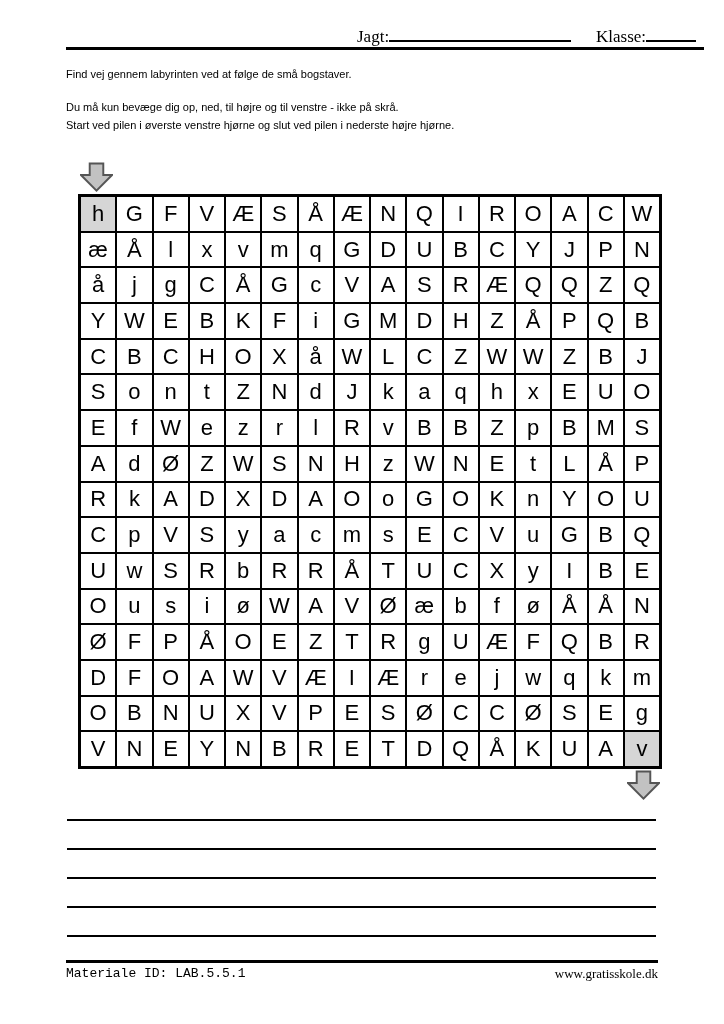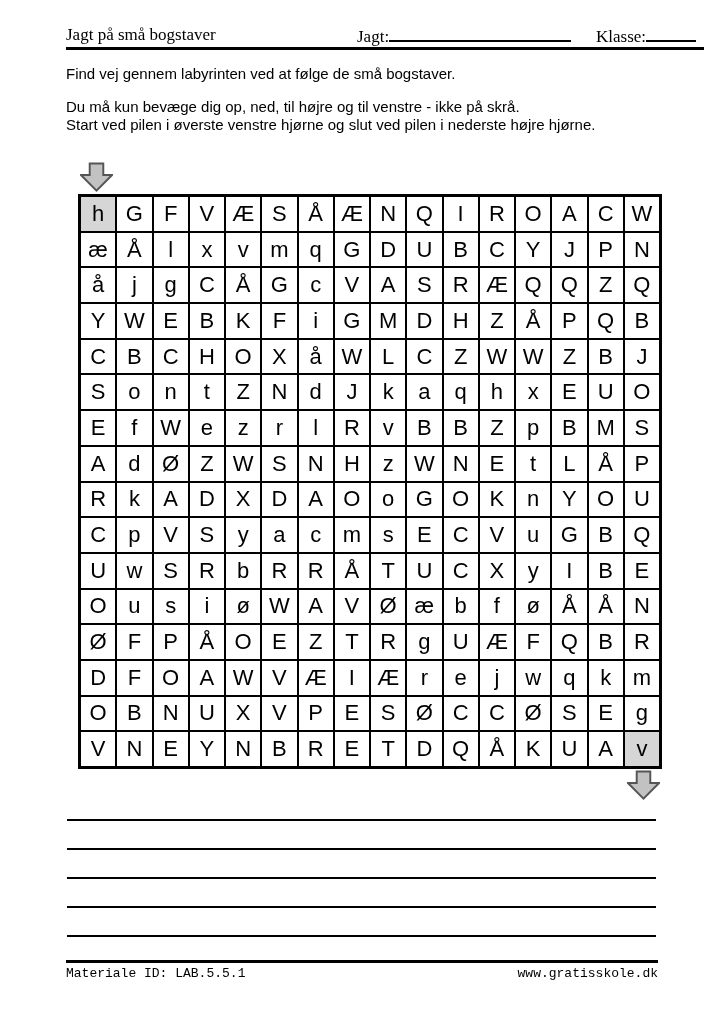--- a/index.html
+++ b/index.html
@@ -51,7 +51,6 @@
 
 <div class="page">
 
-  <div class="page-title">Jagt på små bogstaver</div>
 
   <div class="navn-group">
     <span>Jagt:</span><span class="blank navn-blank"></span>

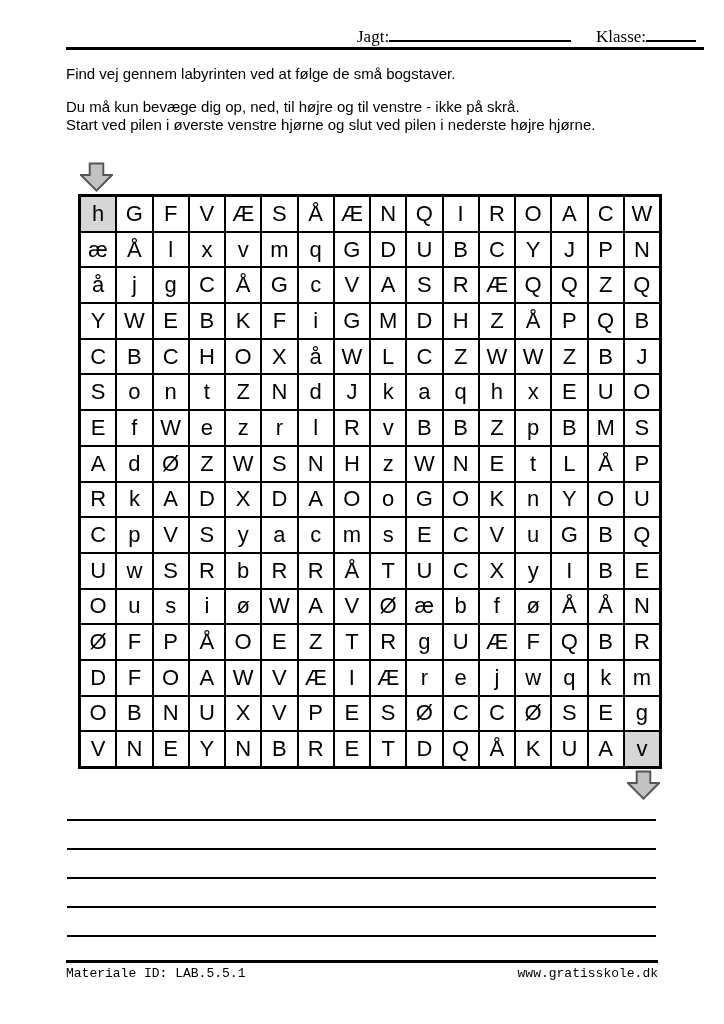--- a/index.html
+++ b/index.html
@@ -17,7 +17,7 @@
   .header-rule{position:absolute;left:66px;top:47px;width:638px;height:3px;background:#000;}
 
   
-  .instr{position:absolute;left:66px;font-size:15px;line-height:18px;white-space:nowrap;}
+  .instr{position:absolute;left:66px;font-size:11px;line-height:18px;white-space:nowrap;}
   .instr1{top:65px;}
   .instr2{top:98px;}
   .instr3{top:116px;}

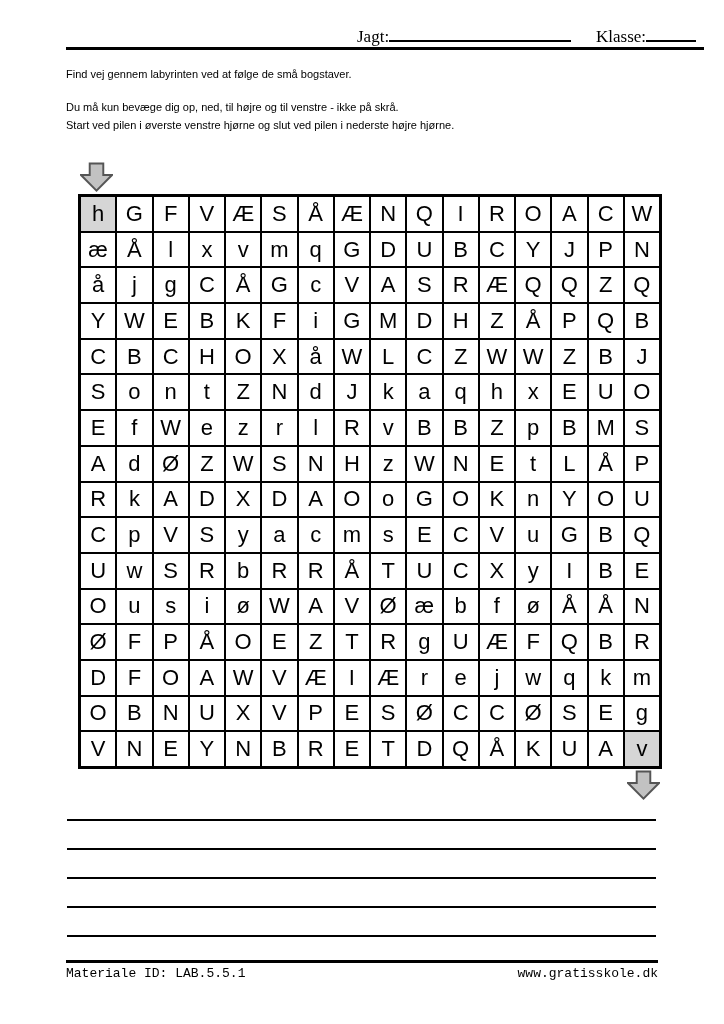--- a/index.html
+++ b/index.html
@@ -44,7 +44,7 @@
   
   .footer-rule{position:absolute;left:66px;top:960px;width:592px;height:3px;background:#000;}
   .footer-left{position:absolute;left:66px;top:966px;font-family:Liberation Mono, monospace;font-size:13px;}
-  .footer-right{position:absolute;right:66px;top:966px;font-family:Liberation Mono, monospace;font-size:13px;}
+  .footer-right{position:absolute;right:66px;top:966px;font-family:Liberation Serif, serif;font-size:13px;}
 </style>
 </head>
 <body>

